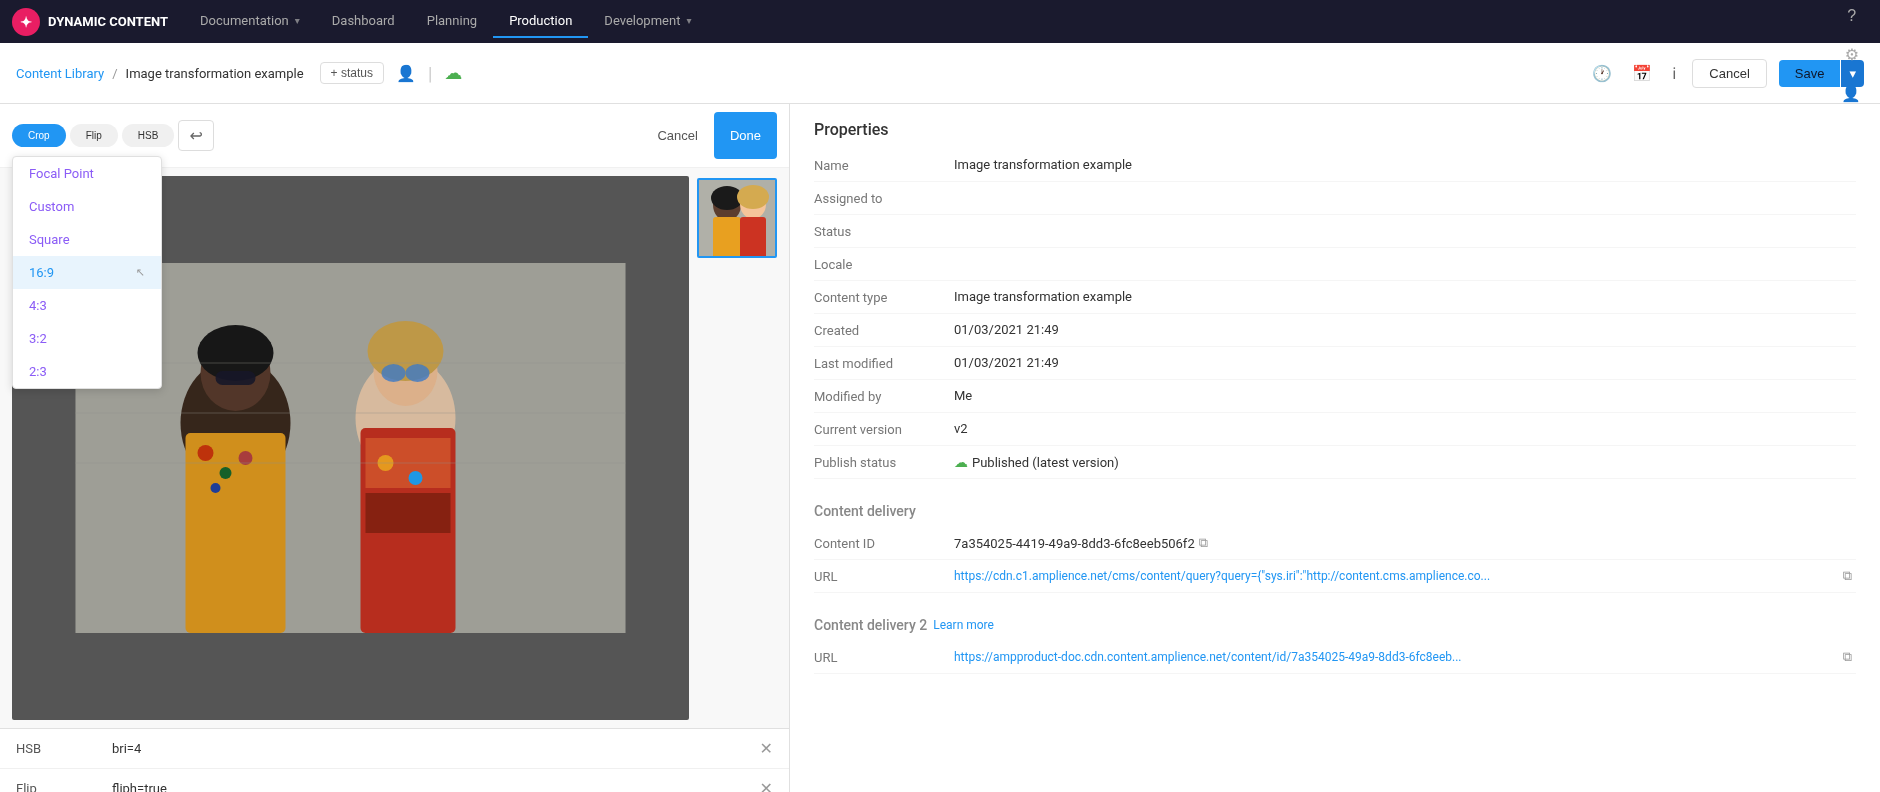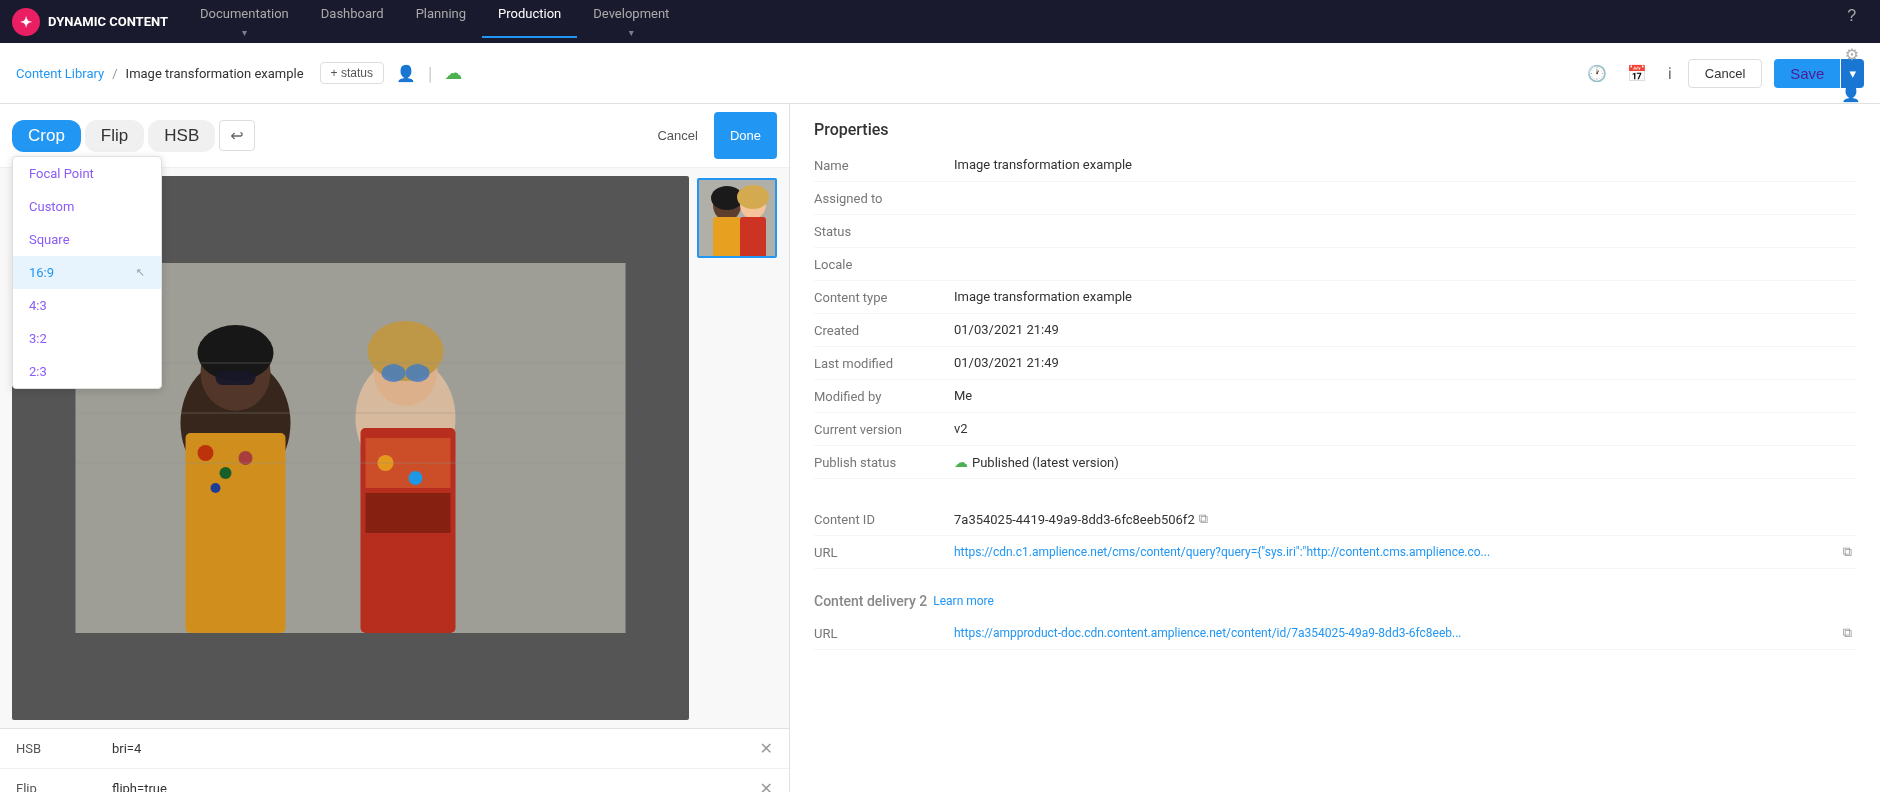--- a/index.html
+++ b/index.html
@@ -51,7 +51,6 @@
       font-size: 13px;
       gap: 6px;
       border-bottom: 2px solid transparent;
-      flex-direction: column;
     }
     .nav-item.active { color: white; border-bottom: 2px solid #2196F3; }
     .nav-item .chevron { font-size: 10px; opacity: 0.7; }

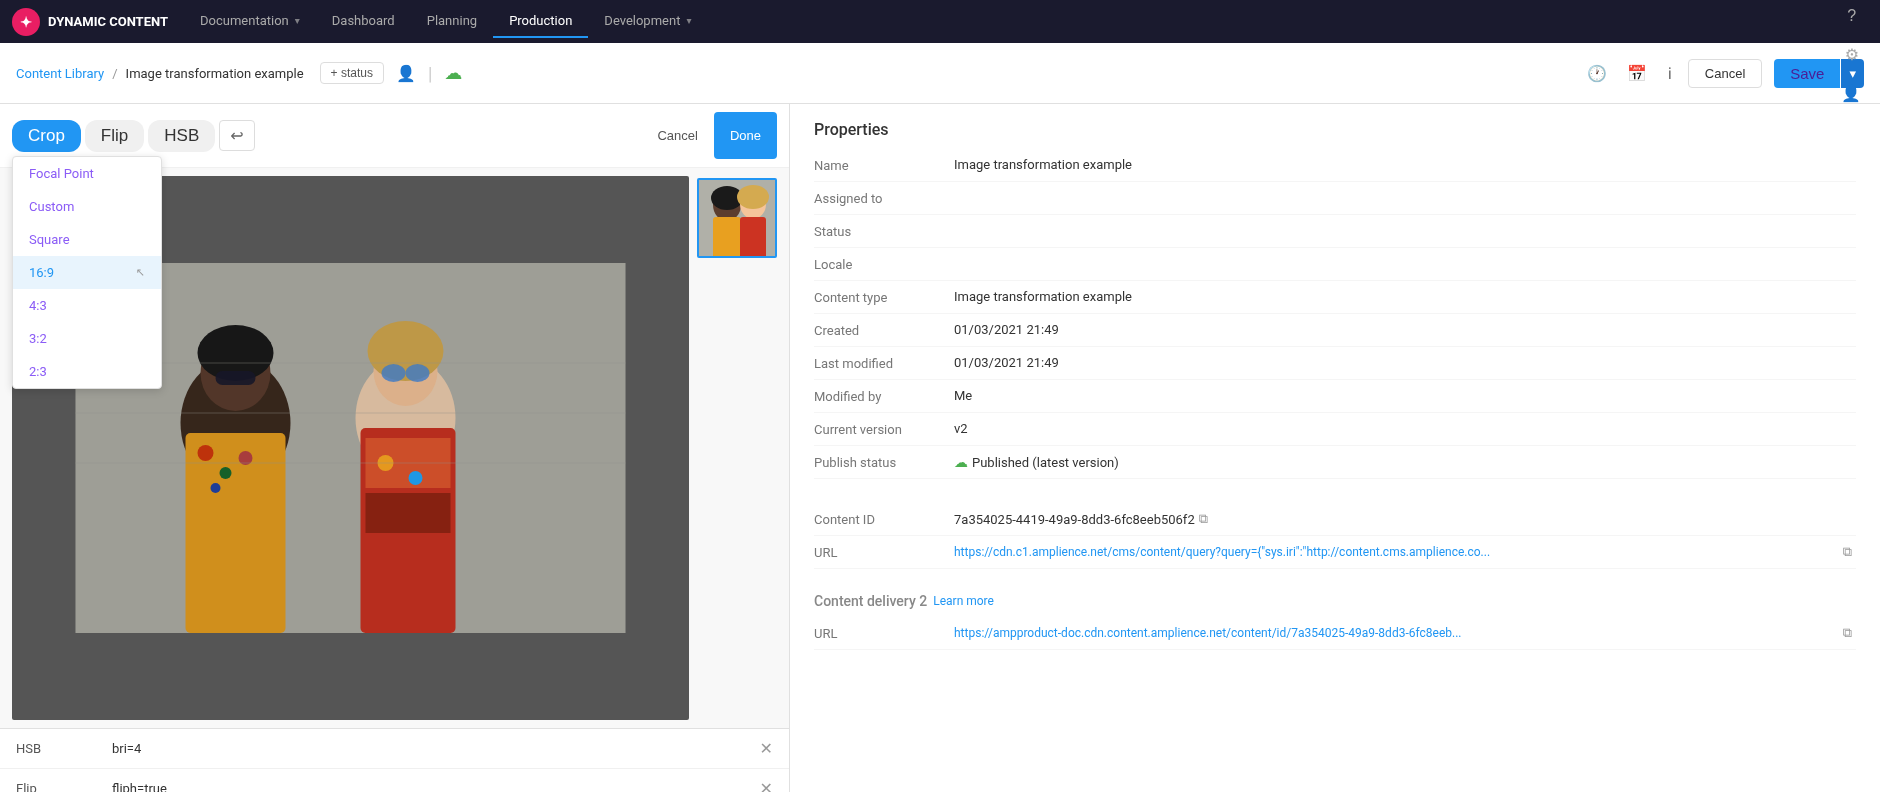--- a/index.html
+++ b/index.html
@@ -125,11 +125,11 @@
     .btn-save {
       background: #2196F3;
       border: none;
-      color: #4c1d95;
+      color: #0f172a;
       padding: 6px 16px;
       border-radius: 4px;
       cursor: pointer;
-      font-size: 15px;
+      font-size: 13px;
       display: flex;
       align-items: center;
       gap: 0;

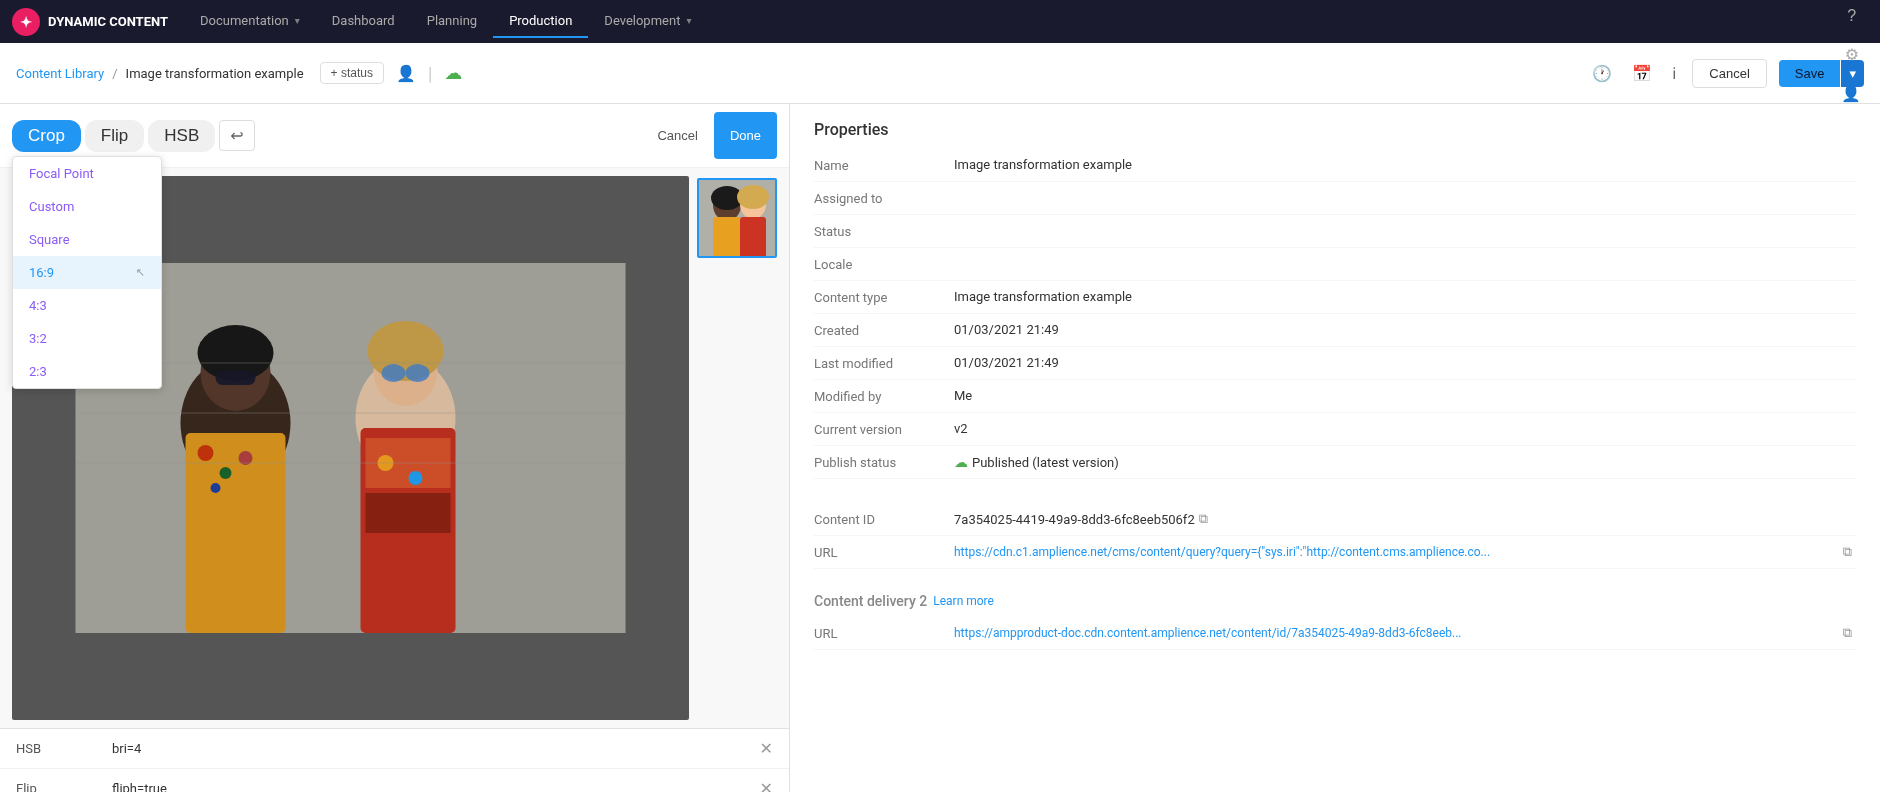--- a/index.html
+++ b/index.html
@@ -183,7 +183,7 @@
       border-radius: 12px;
       border: none;
       cursor: pointer;
-      font-size: 17px;
+      font-size: 10px;
       font-weight: 500;
     }
     .tab-btn.active-tab {

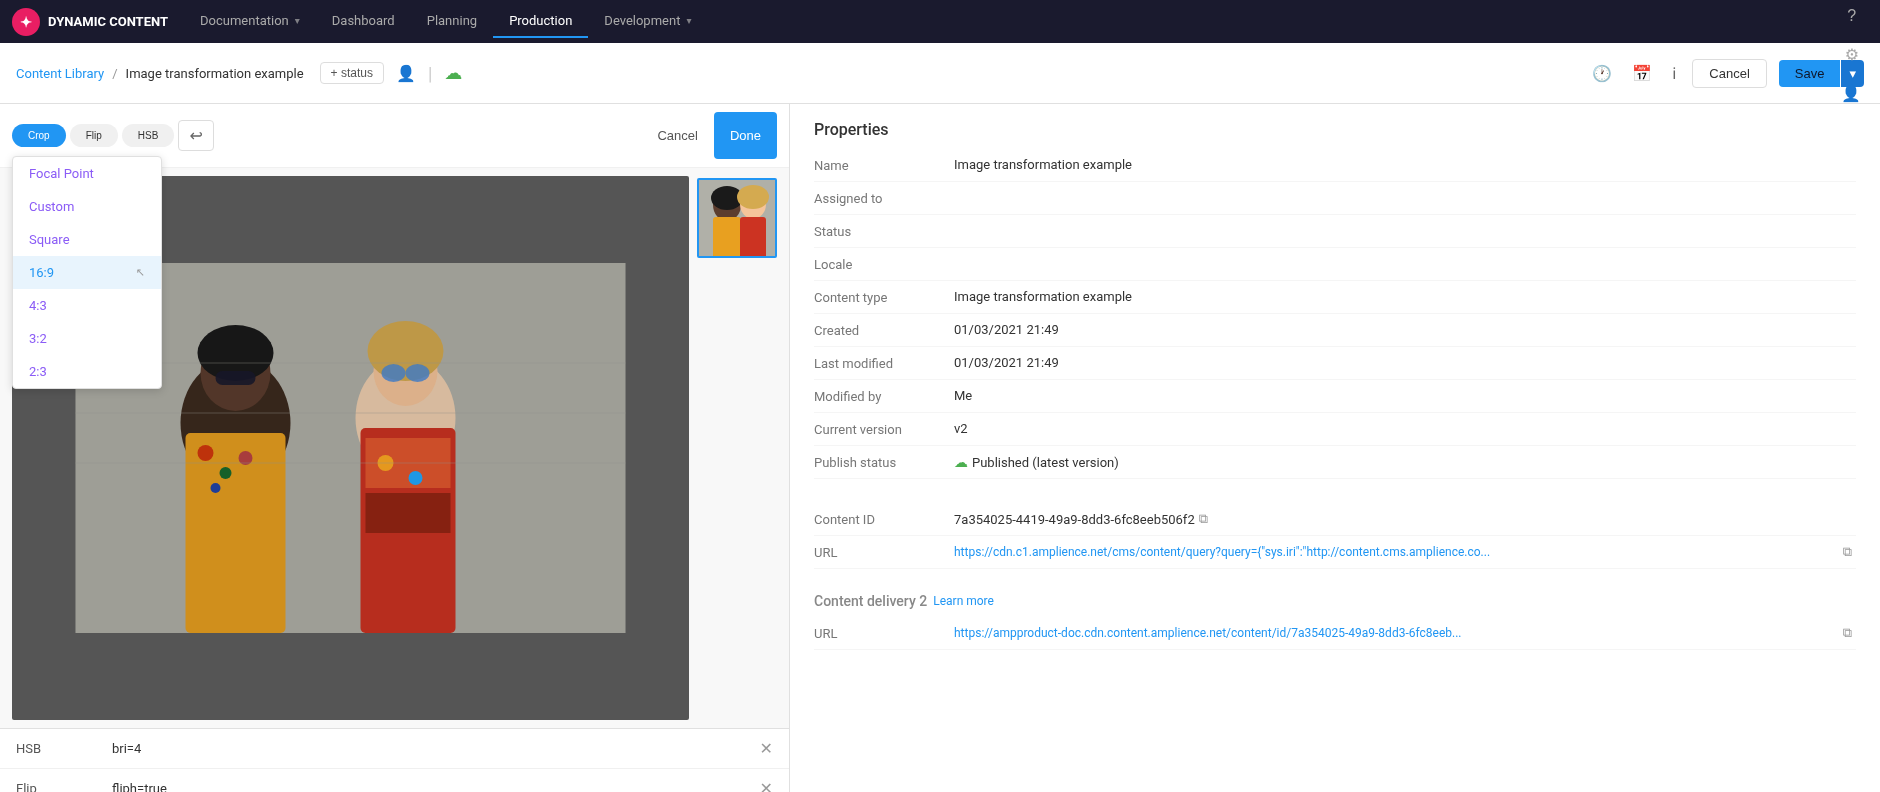--- a/index.html
+++ b/index.html
@@ -613,6 +613,7 @@
       </div>
     </div>
 
+    <div class="section-header">Content delivery</div>
     <div class="prop-section">
       <div class="prop-row">
         <span class="prop-key">Content ID</span>

